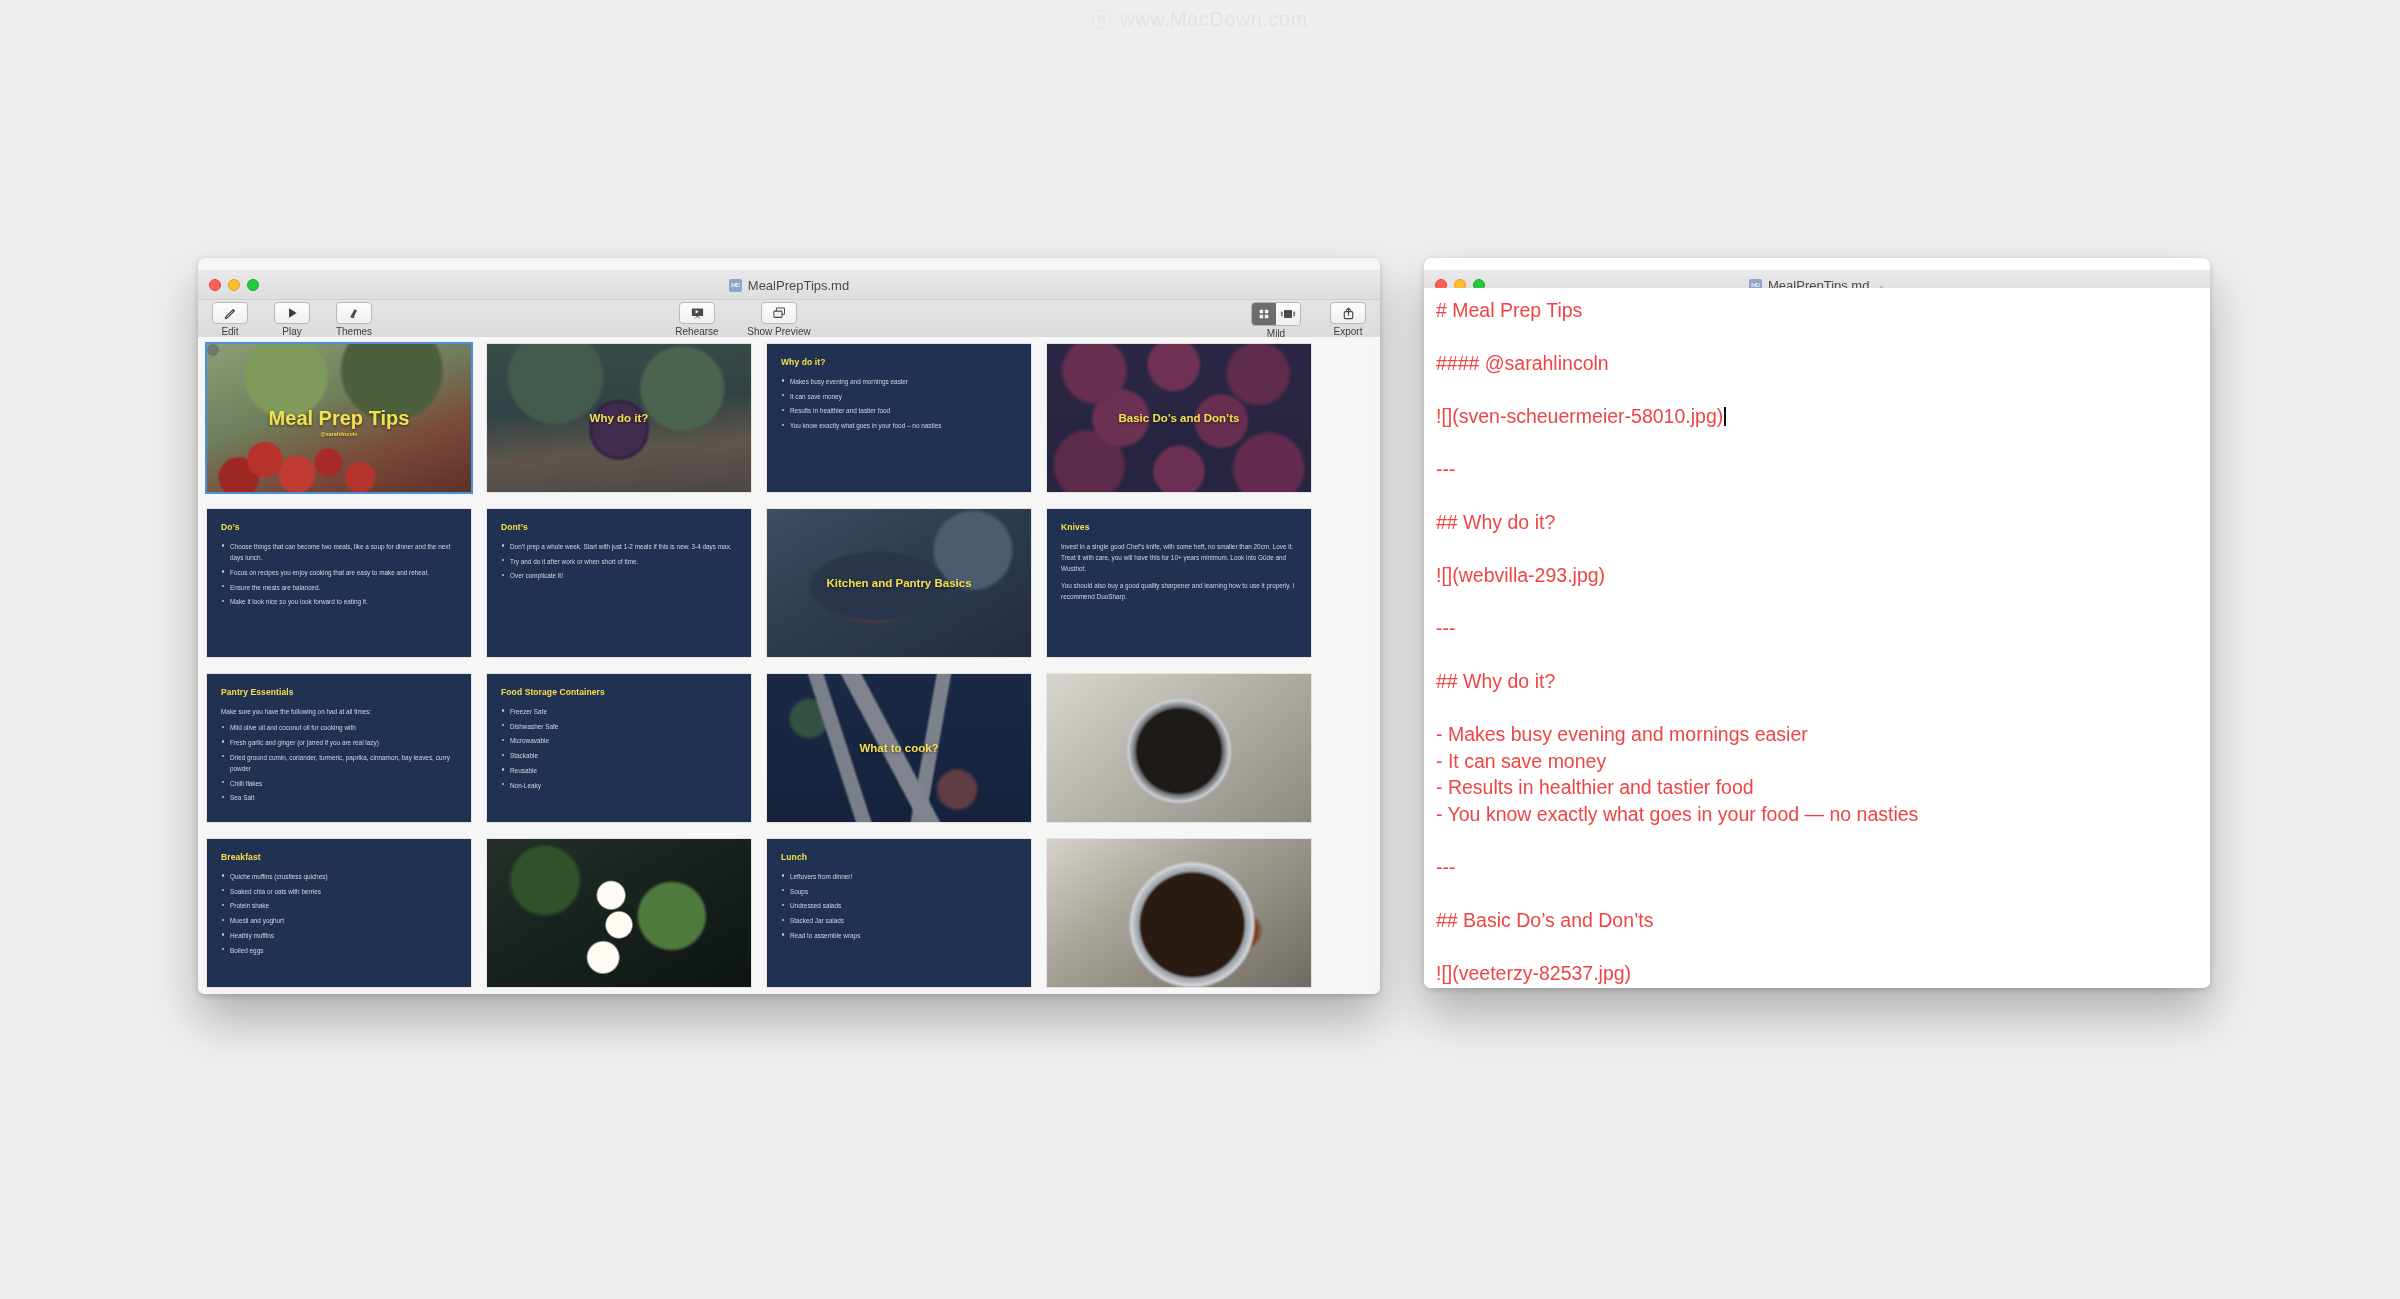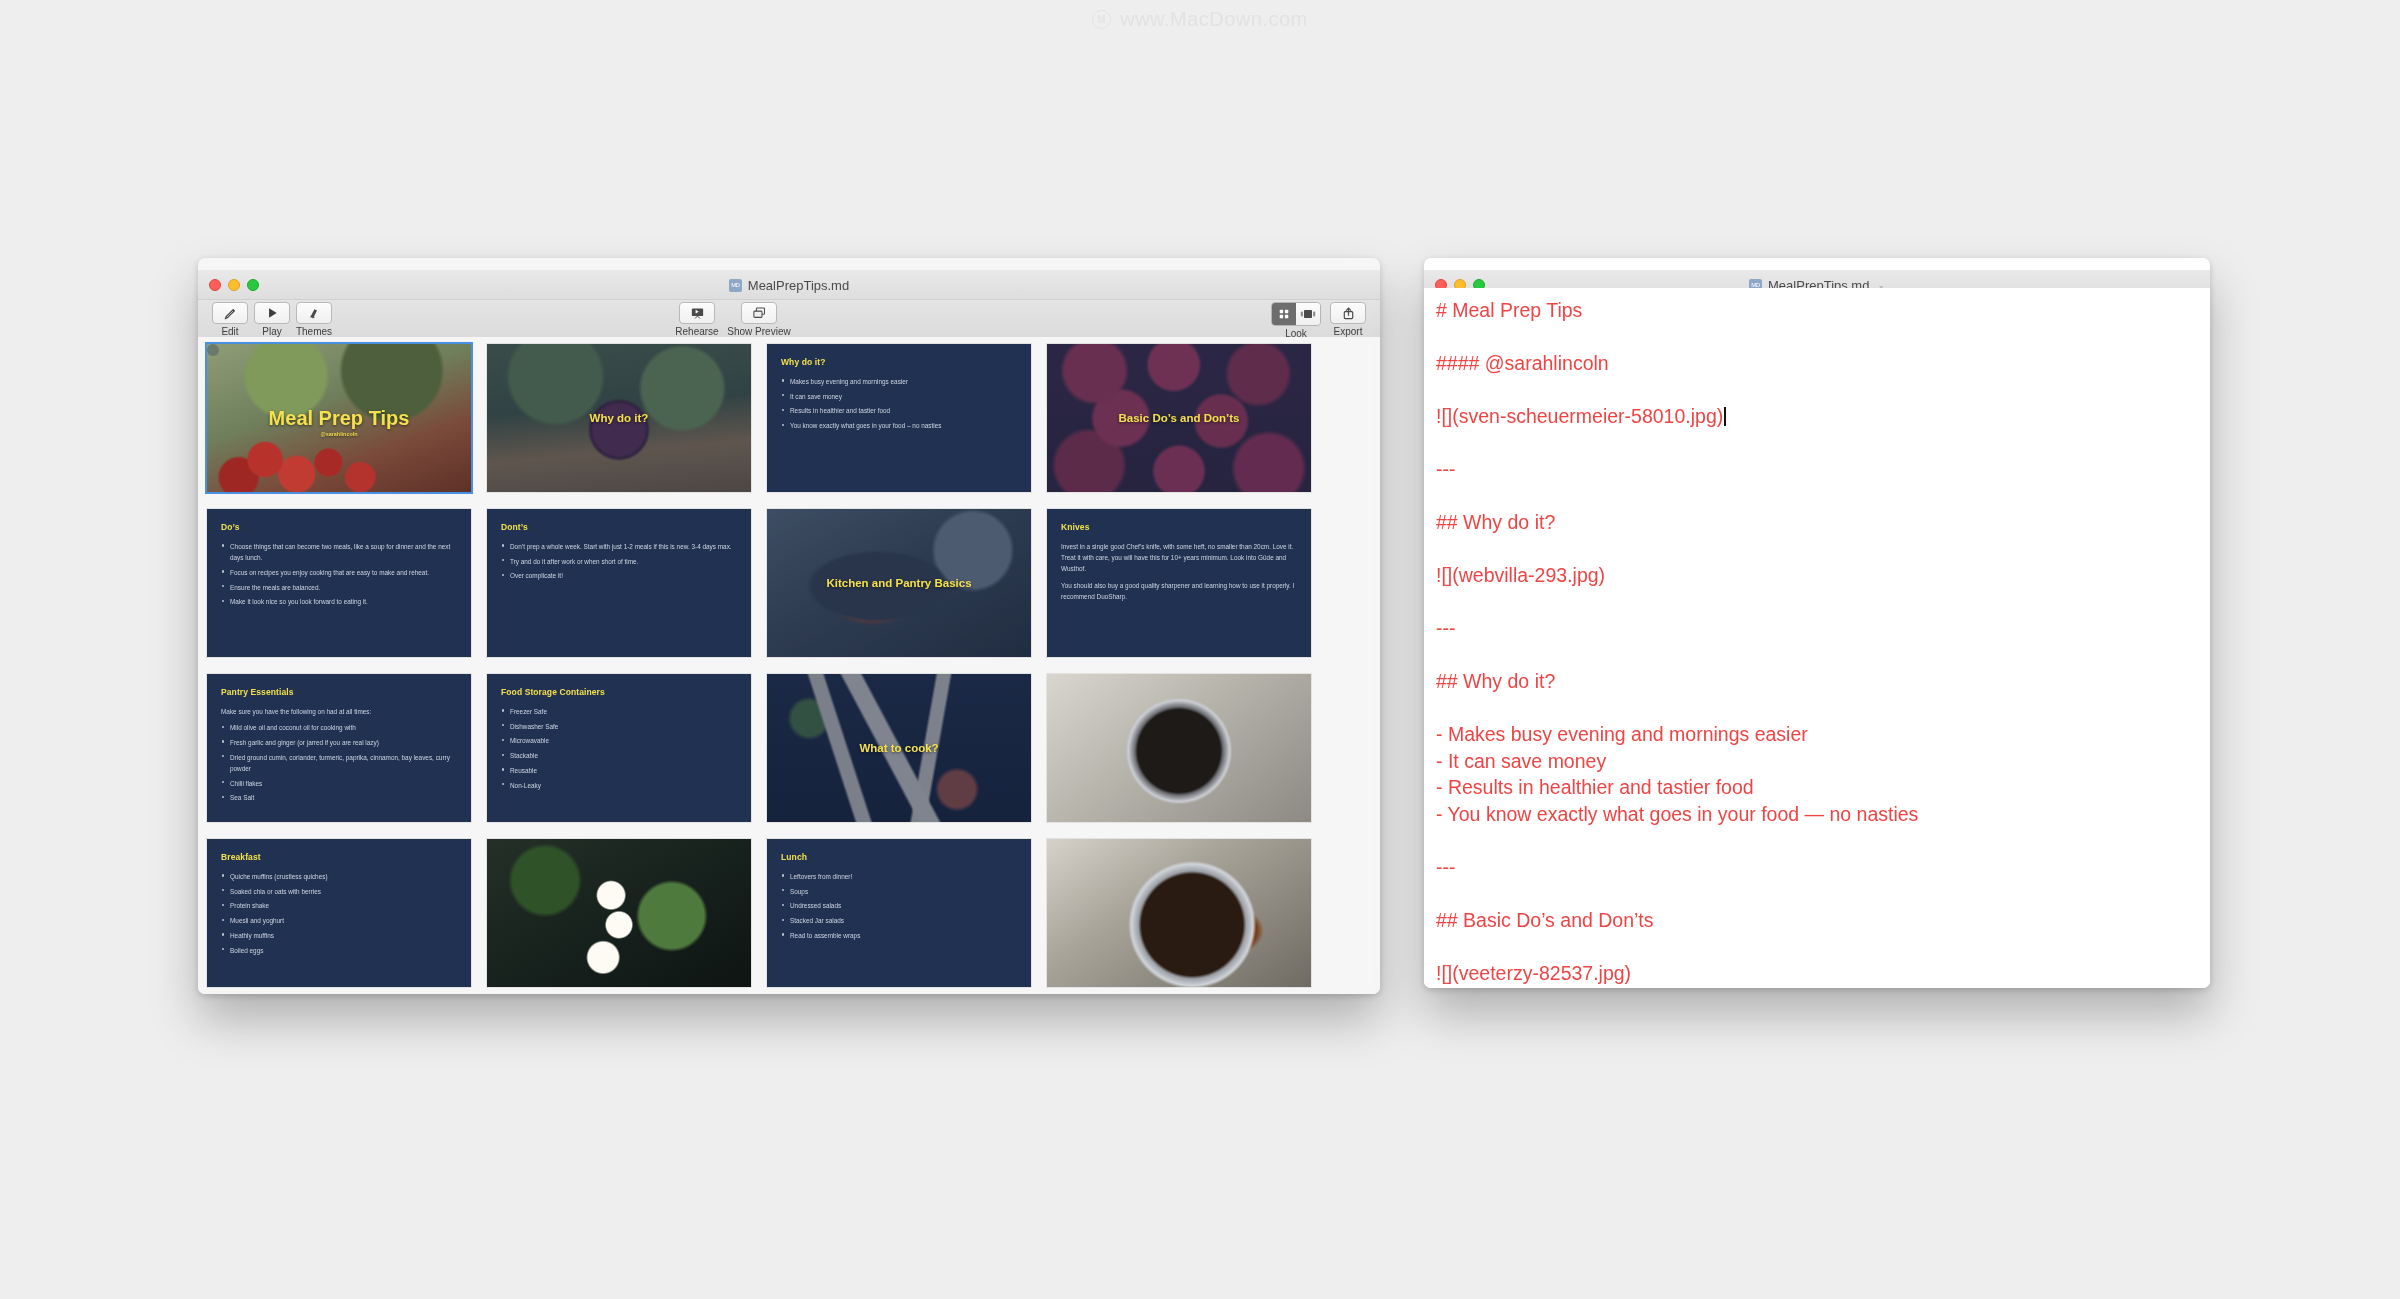--- a/index.html
+++ b/index.html
@@ -60,7 +60,7 @@
     background: linear-gradient(#e4e4e4,#d9d9d9);
     border-bottom:1px solid #c6c6c6;
   }
-  .tgroup { position:absolute; top:2px; display:flex; gap:0; }
+  .tgroup { position:absolute; top:2px; display:flex; gap:20px; }
   .tbtn {
     display:flex; flex-direction:column; align-items:center; width:42px;
     cursor:default;

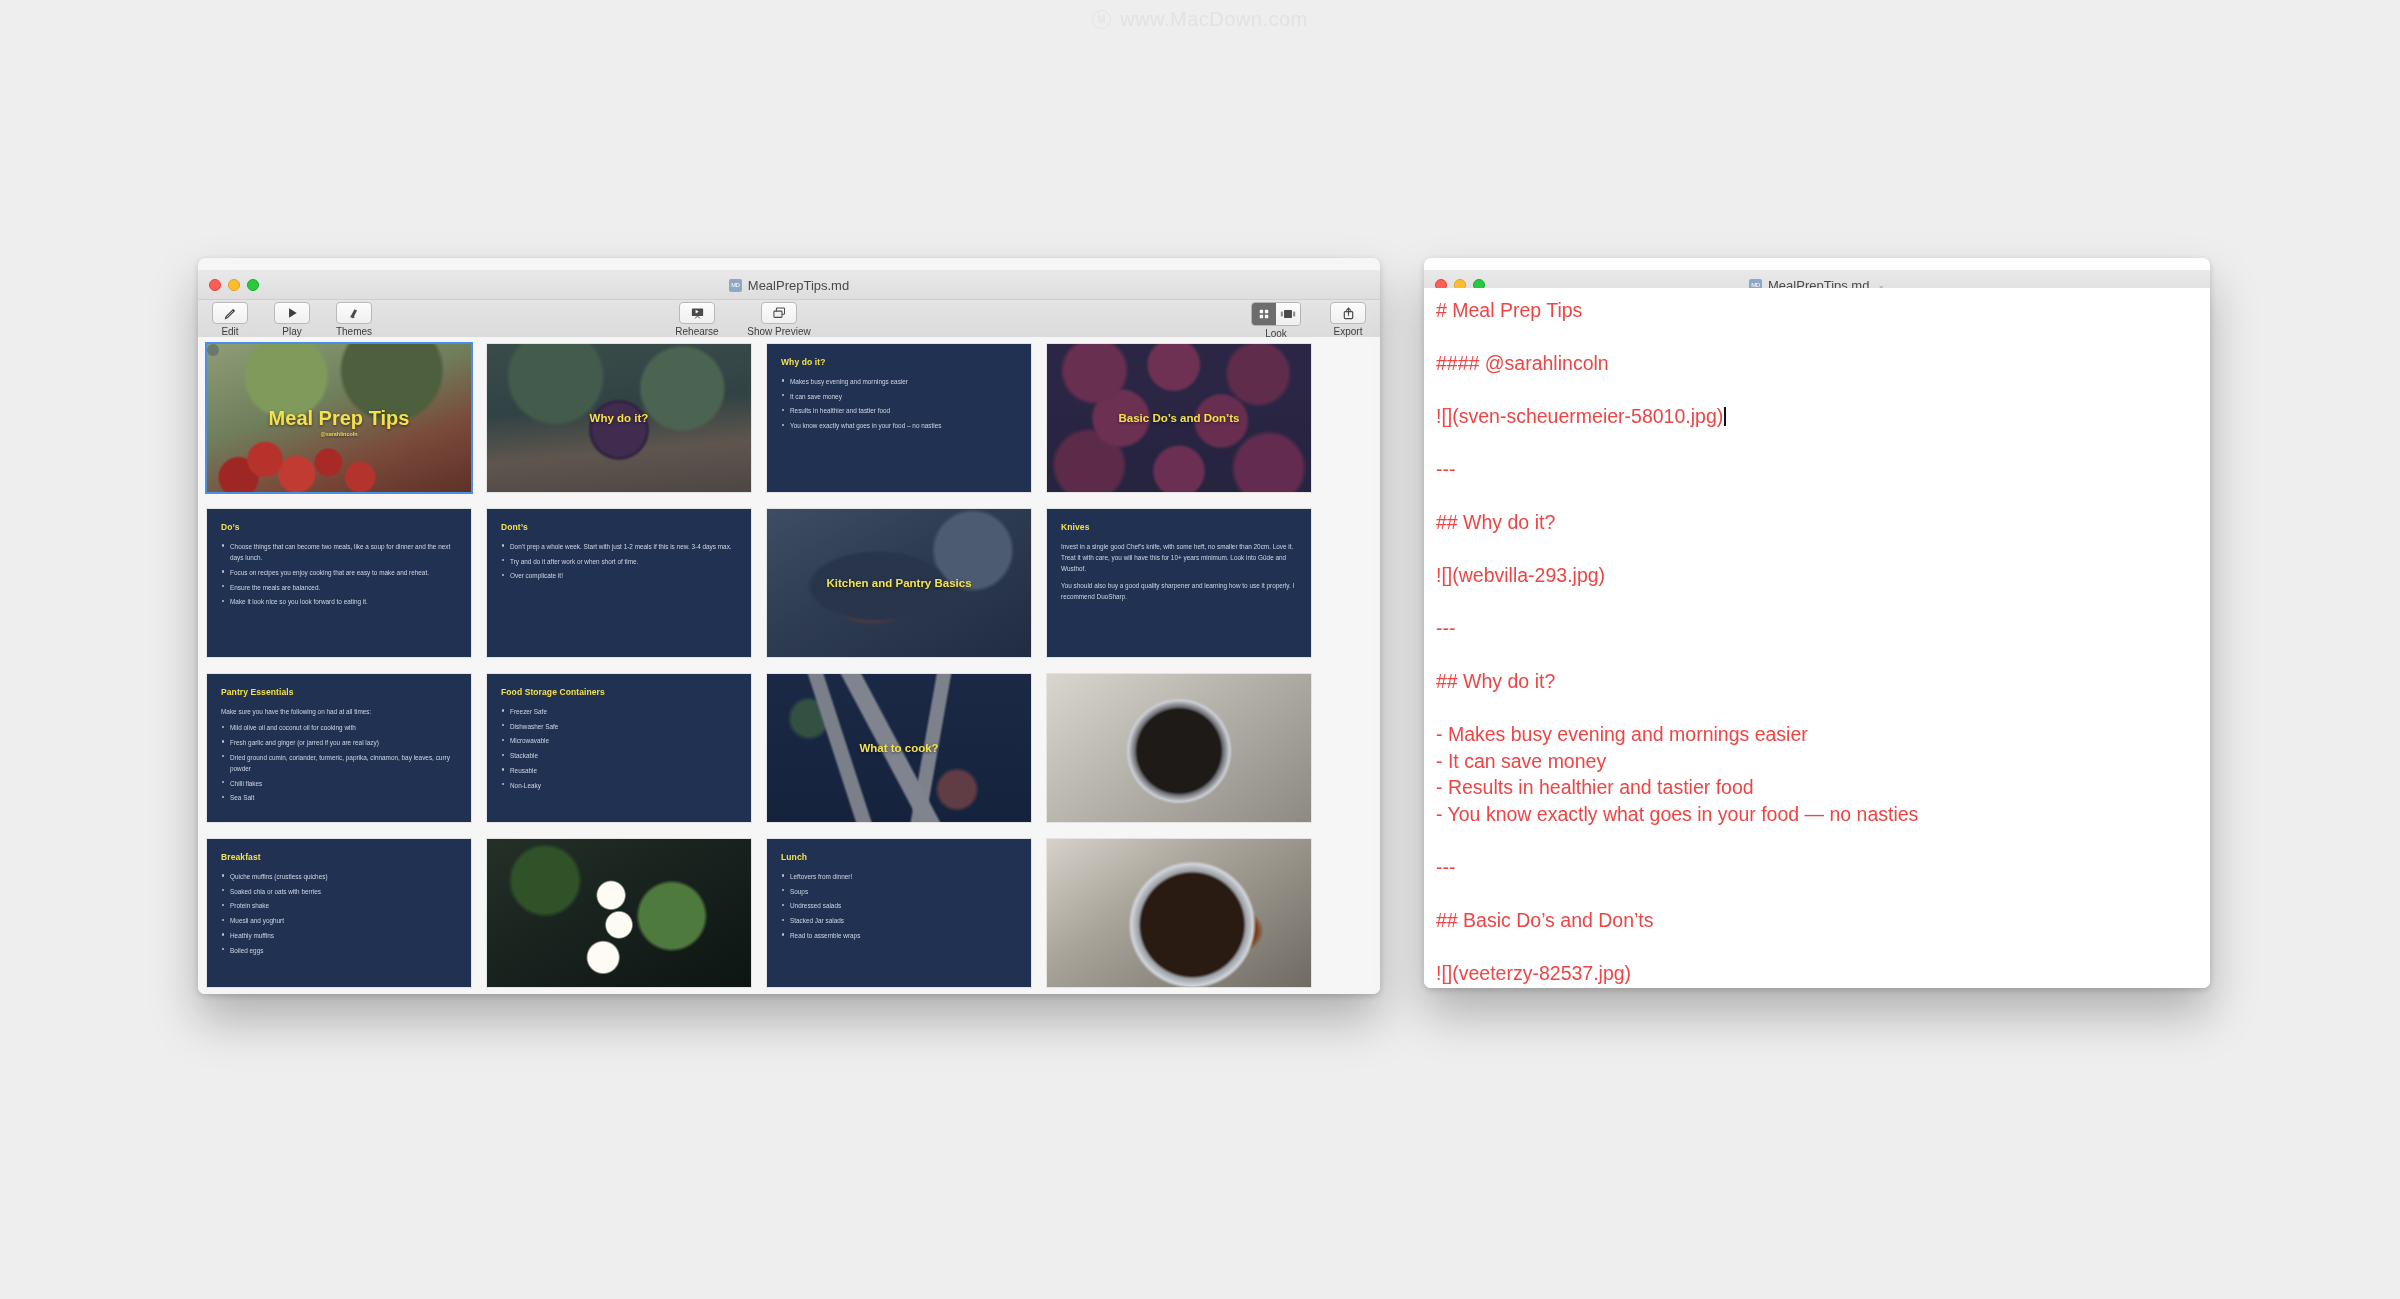--- a/index.html
+++ b/index.html
@@ -244,7 +244,7 @@
               </svg>
           </span>
         </span>
-        <span class="lbl">Look</span>
+        <span class="lbl">Mild</span>
       </div>
       <div class="tbtn">
         <span class="chip">

